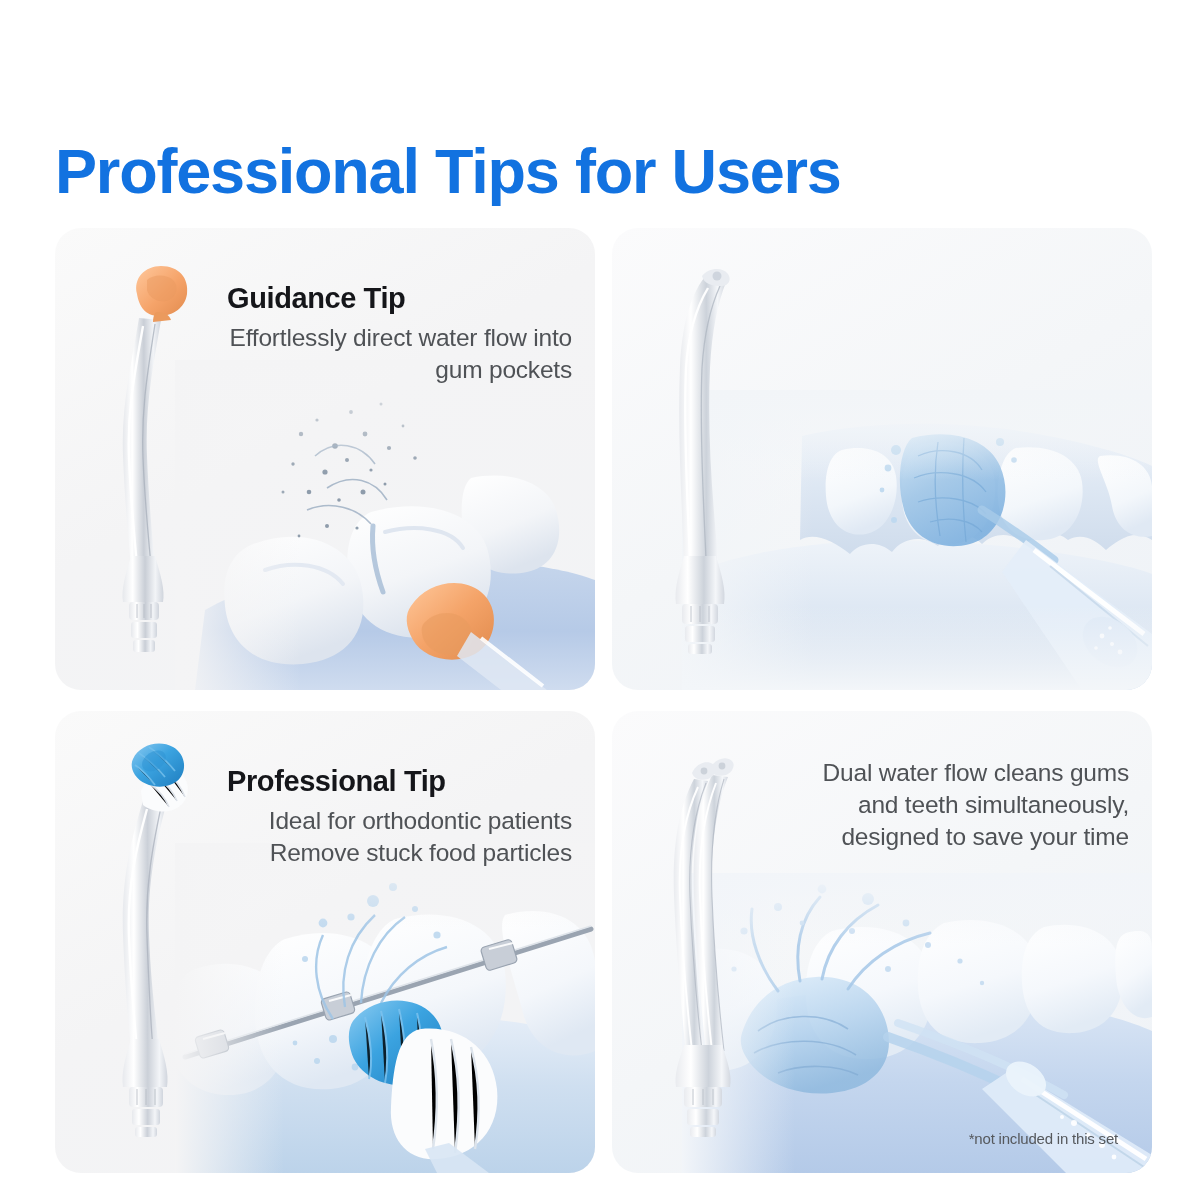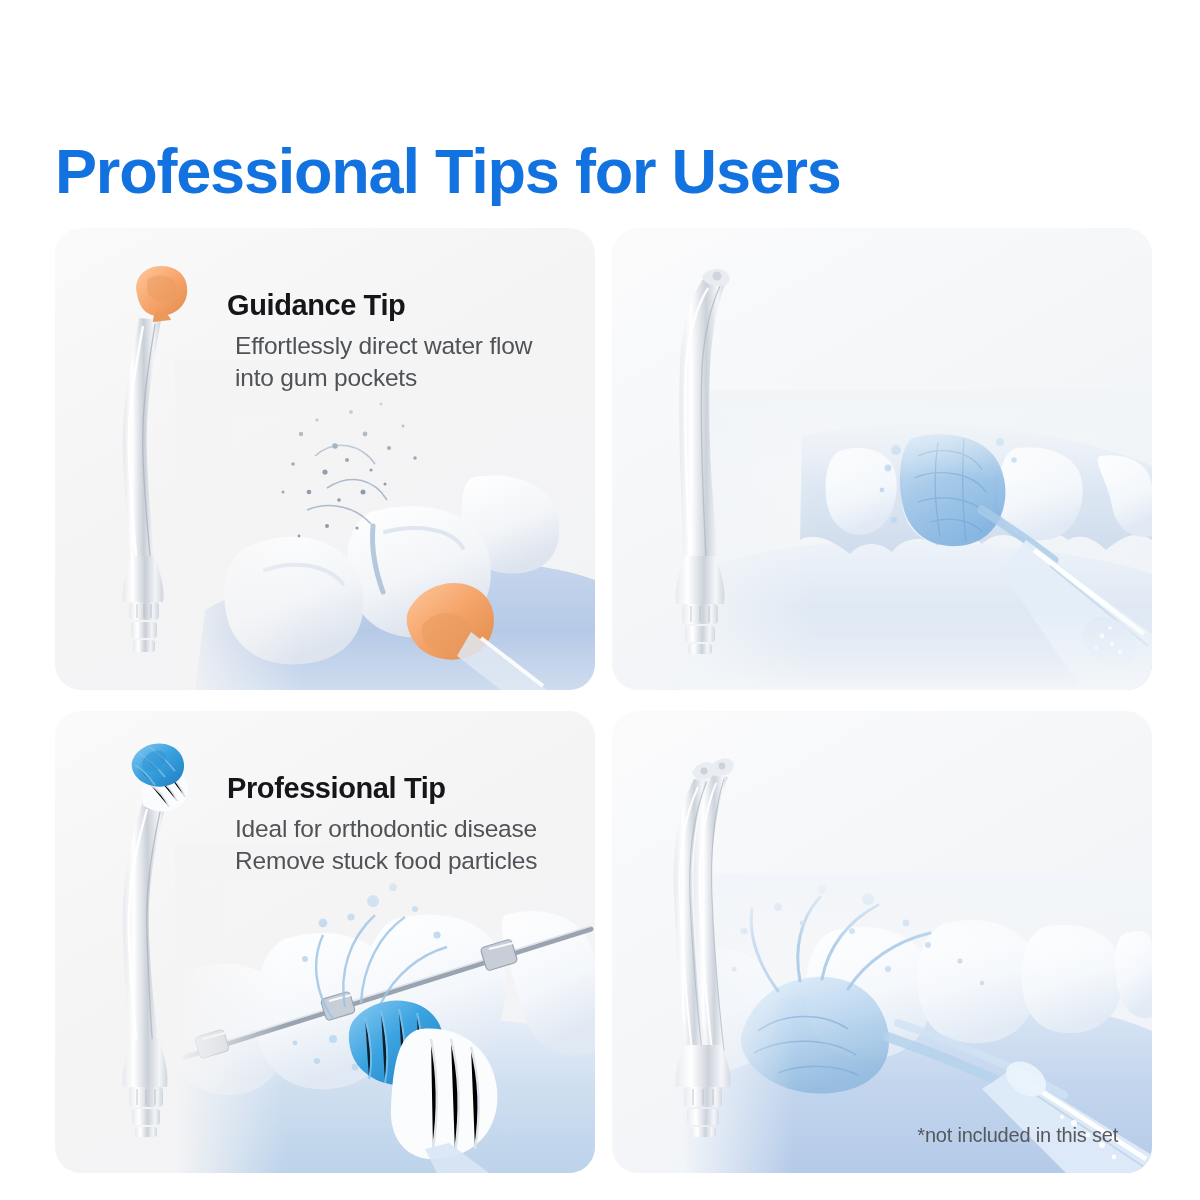--- a/index.html
+++ b/index.html
@@ -59,7 +59,7 @@
     color:#15161a;
     letter-spacing:-0.4px;
     line-height:1.1;
-    margin:16px 0 7px 0;
+    margin:9px 0 7px 0;
     white-space:nowrap;
   }
   .card-title .star{

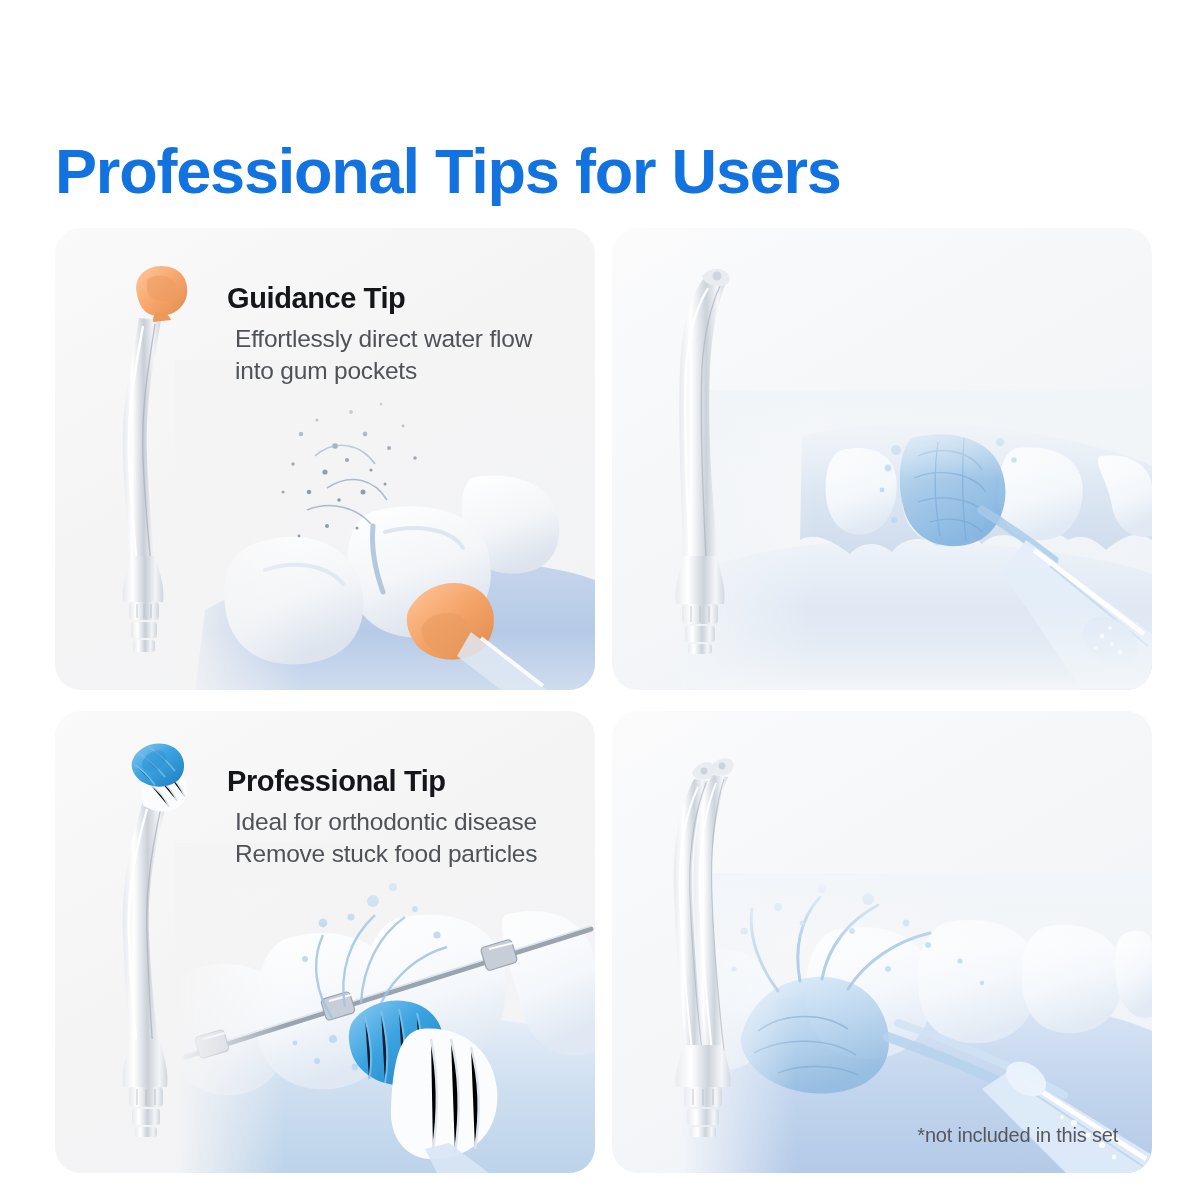--- a/index.html
+++ b/index.html
@@ -73,7 +73,8 @@
     color:#4f5256;
     line-height:1.30;
     letter-spacing:-0.2px;
-    margin:8px;
+    margin:0;
+    text-align:right;
   }
   .footnote{
     position:absolute;

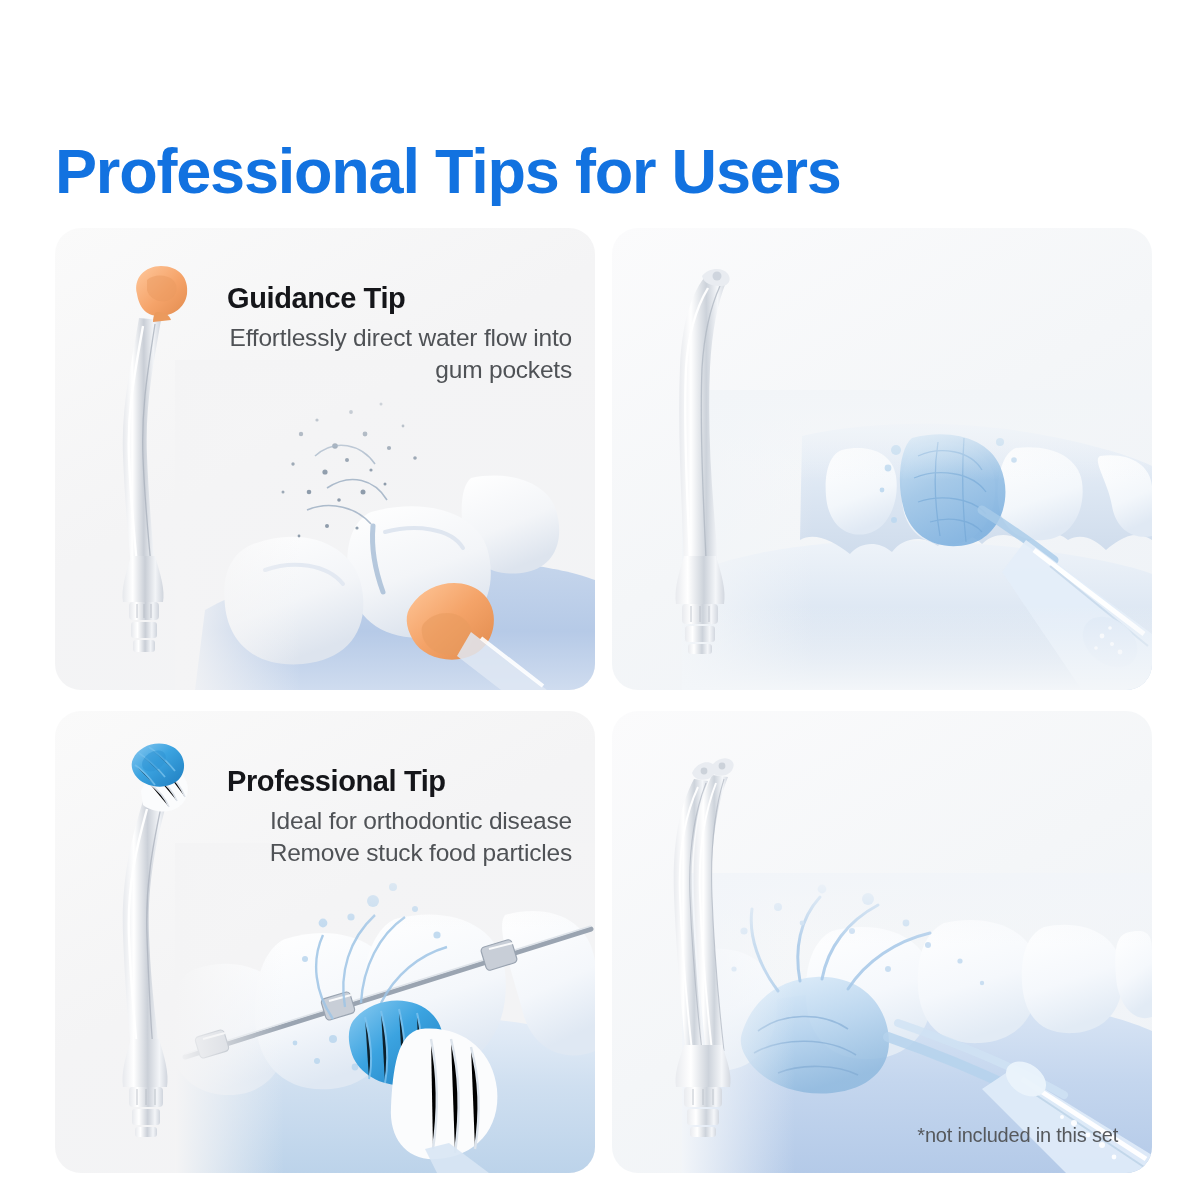--- a/index.html
+++ b/index.html
@@ -636,6 +636,7 @@
       </div>
 
       <div class="card-text">
+        <div class="card-desc">Dual water flow cleans gums and teeth simultaneously, designed to save your time</div>
       </div>
 
       <div class="footnote">*not included in this set</div>

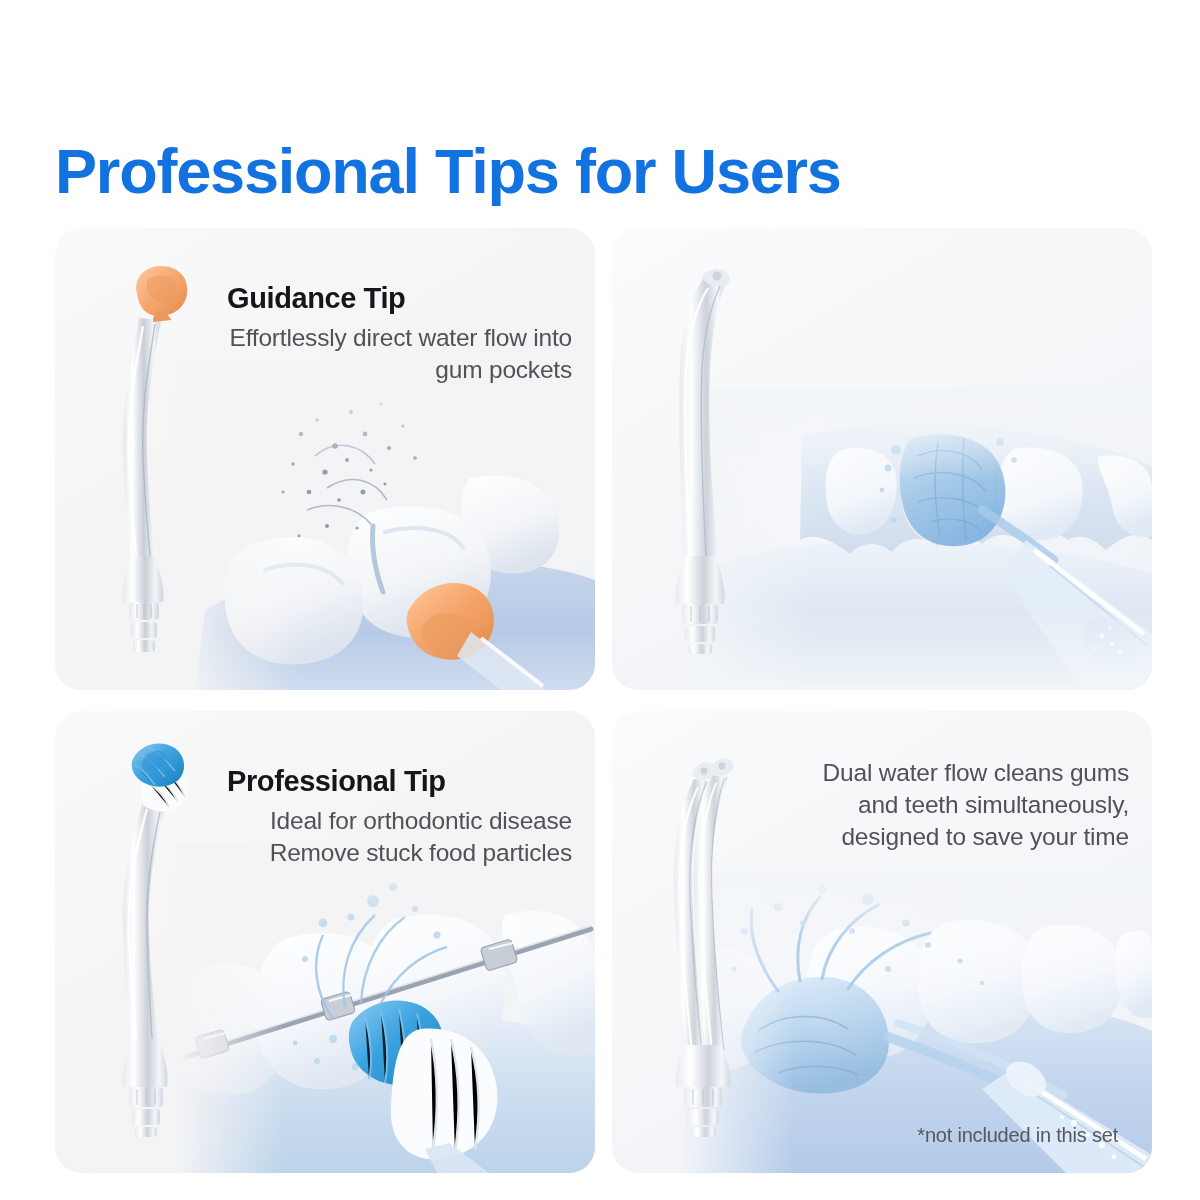--- a/index.html
+++ b/index.html
@@ -506,7 +506,7 @@
 
       <div class="card-text">
         <div class="card-title">Professional Tip</div>
-        <div class="card-desc">Ideal for orthodontic disease Remove stuck food particles</div>
+        <div class="card-desc">Ideal for orthodontic patients Remove stuck food particles</div>
       </div>
     </div>
 

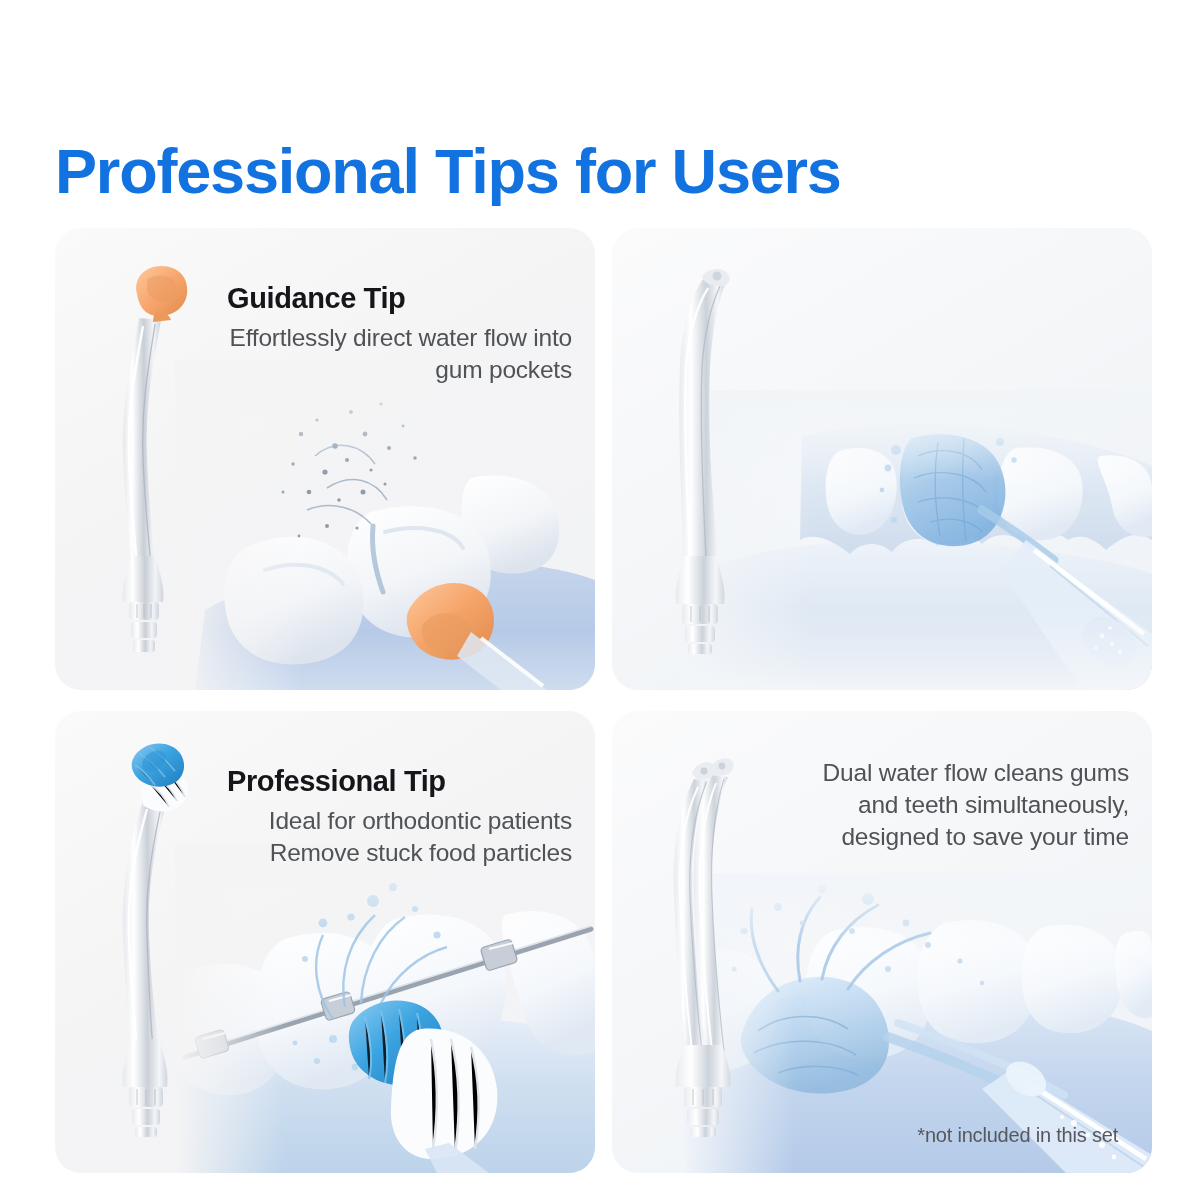--- a/index.html
+++ b/index.html
@@ -79,7 +79,7 @@
   .footnote{
     position:absolute;
     right:34px; bottom:26px;
-    font-size:20px;
+    font-size:15px;
     color:#55585c;
     letter-spacing:-0.2px;
     z-index:7;

